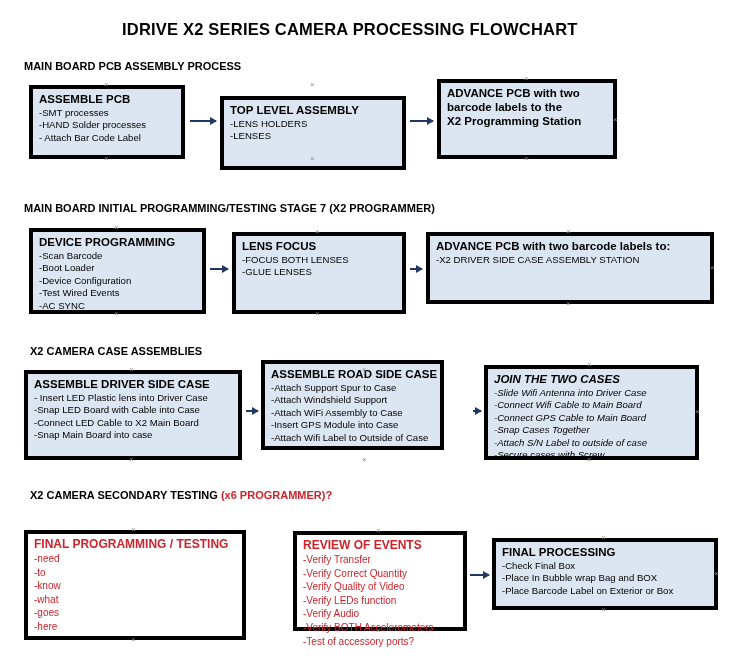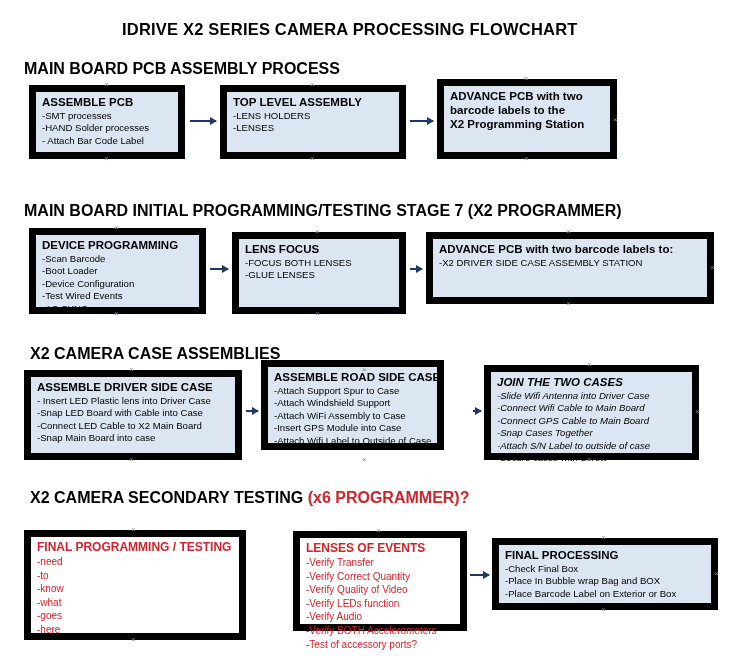--- a/index.html
+++ b/index.html
@@ -16,7 +16,7 @@
     letter-spacing:0.2px;white-space:nowrap;
   }
   .section-head{
-    font-size:16px;font-weight:bold;color:#000;white-space:nowrap;
+    font-size:11px;font-weight:bold;color:#000;white-space:nowrap;
   }
   .section-head .red{color:#d0232b;margin-top:24px;}
 

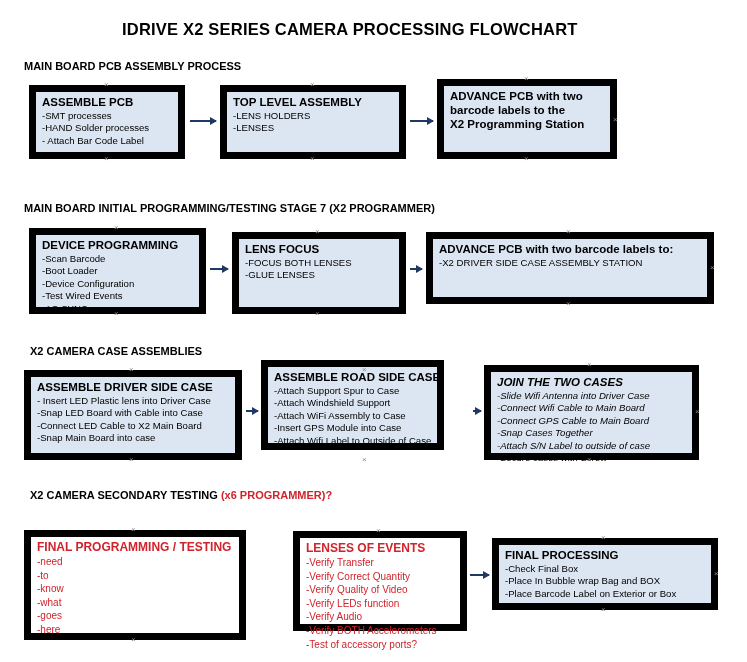--- a/index.html
+++ b/index.html
@@ -23,7 +23,7 @@
   .box{
     box-sizing:border-box;
     background:#dce6f2;
-    border:7px solid #000000;
+    border:4px solid #000000;
     padding:4px 6px 4px 6px;
   }
   .box.white{background:#ffffff;}

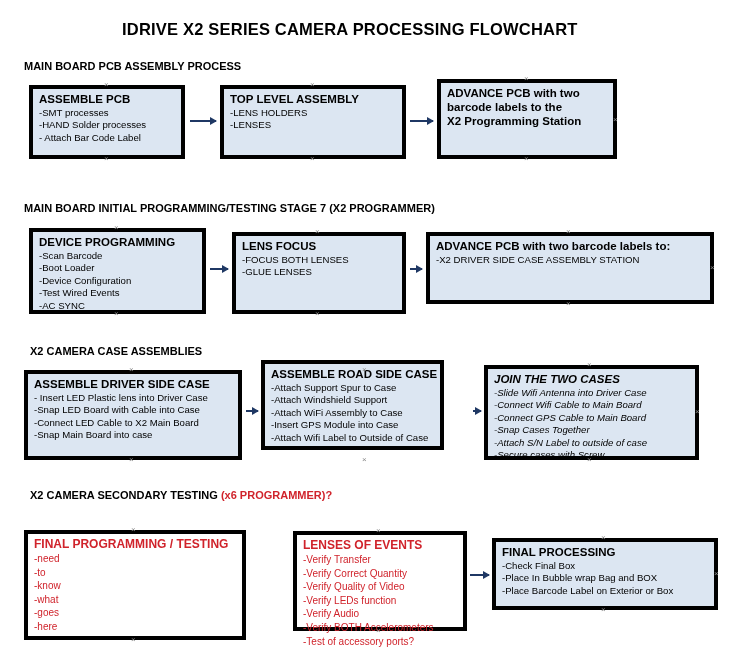--- a/index.html
+++ b/index.html
@@ -67,7 +67,7 @@
     <div class="box-line">- Attach Bar Code Label</div>
   </div>
 
-  <div class="abs box" style="left:220px;top:85px;width:186px;height:74px;">
+  <div class="abs box" style="left:220px;top:96px;width:186px;height:74px;">
     <div class="box-title">TOP LEVEL ASSEMBLY</div>
     <div class="box-line">-LENS HOLDERS</div>
     <div class="box-line">-LENSES</div>

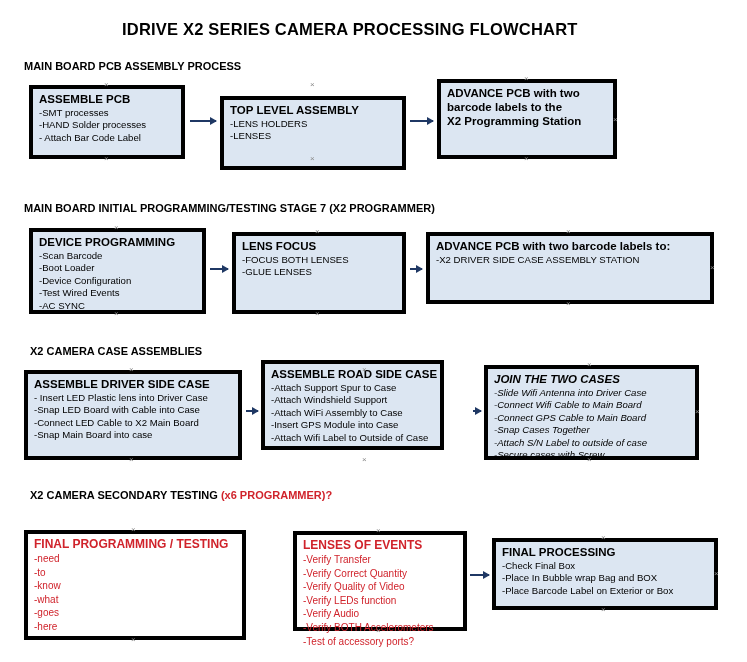--- a/index.html
+++ b/index.html
@@ -178,7 +178,7 @@
   </div>
 
   <div class="abs box white" style="left:293px;top:531px;width:174px;height:100px;">
-    <div class="box-title red">LENSES OF EVENTS</div>
+    <div class="box-title red">REVIEW OF EVENTS</div>
     <div class="box-line red">-Verify Transfer</div>
     <div class="box-line red">-Verify Correct Quantity</div>
     <div class="box-line red">-Verify Quality of Video</div>

